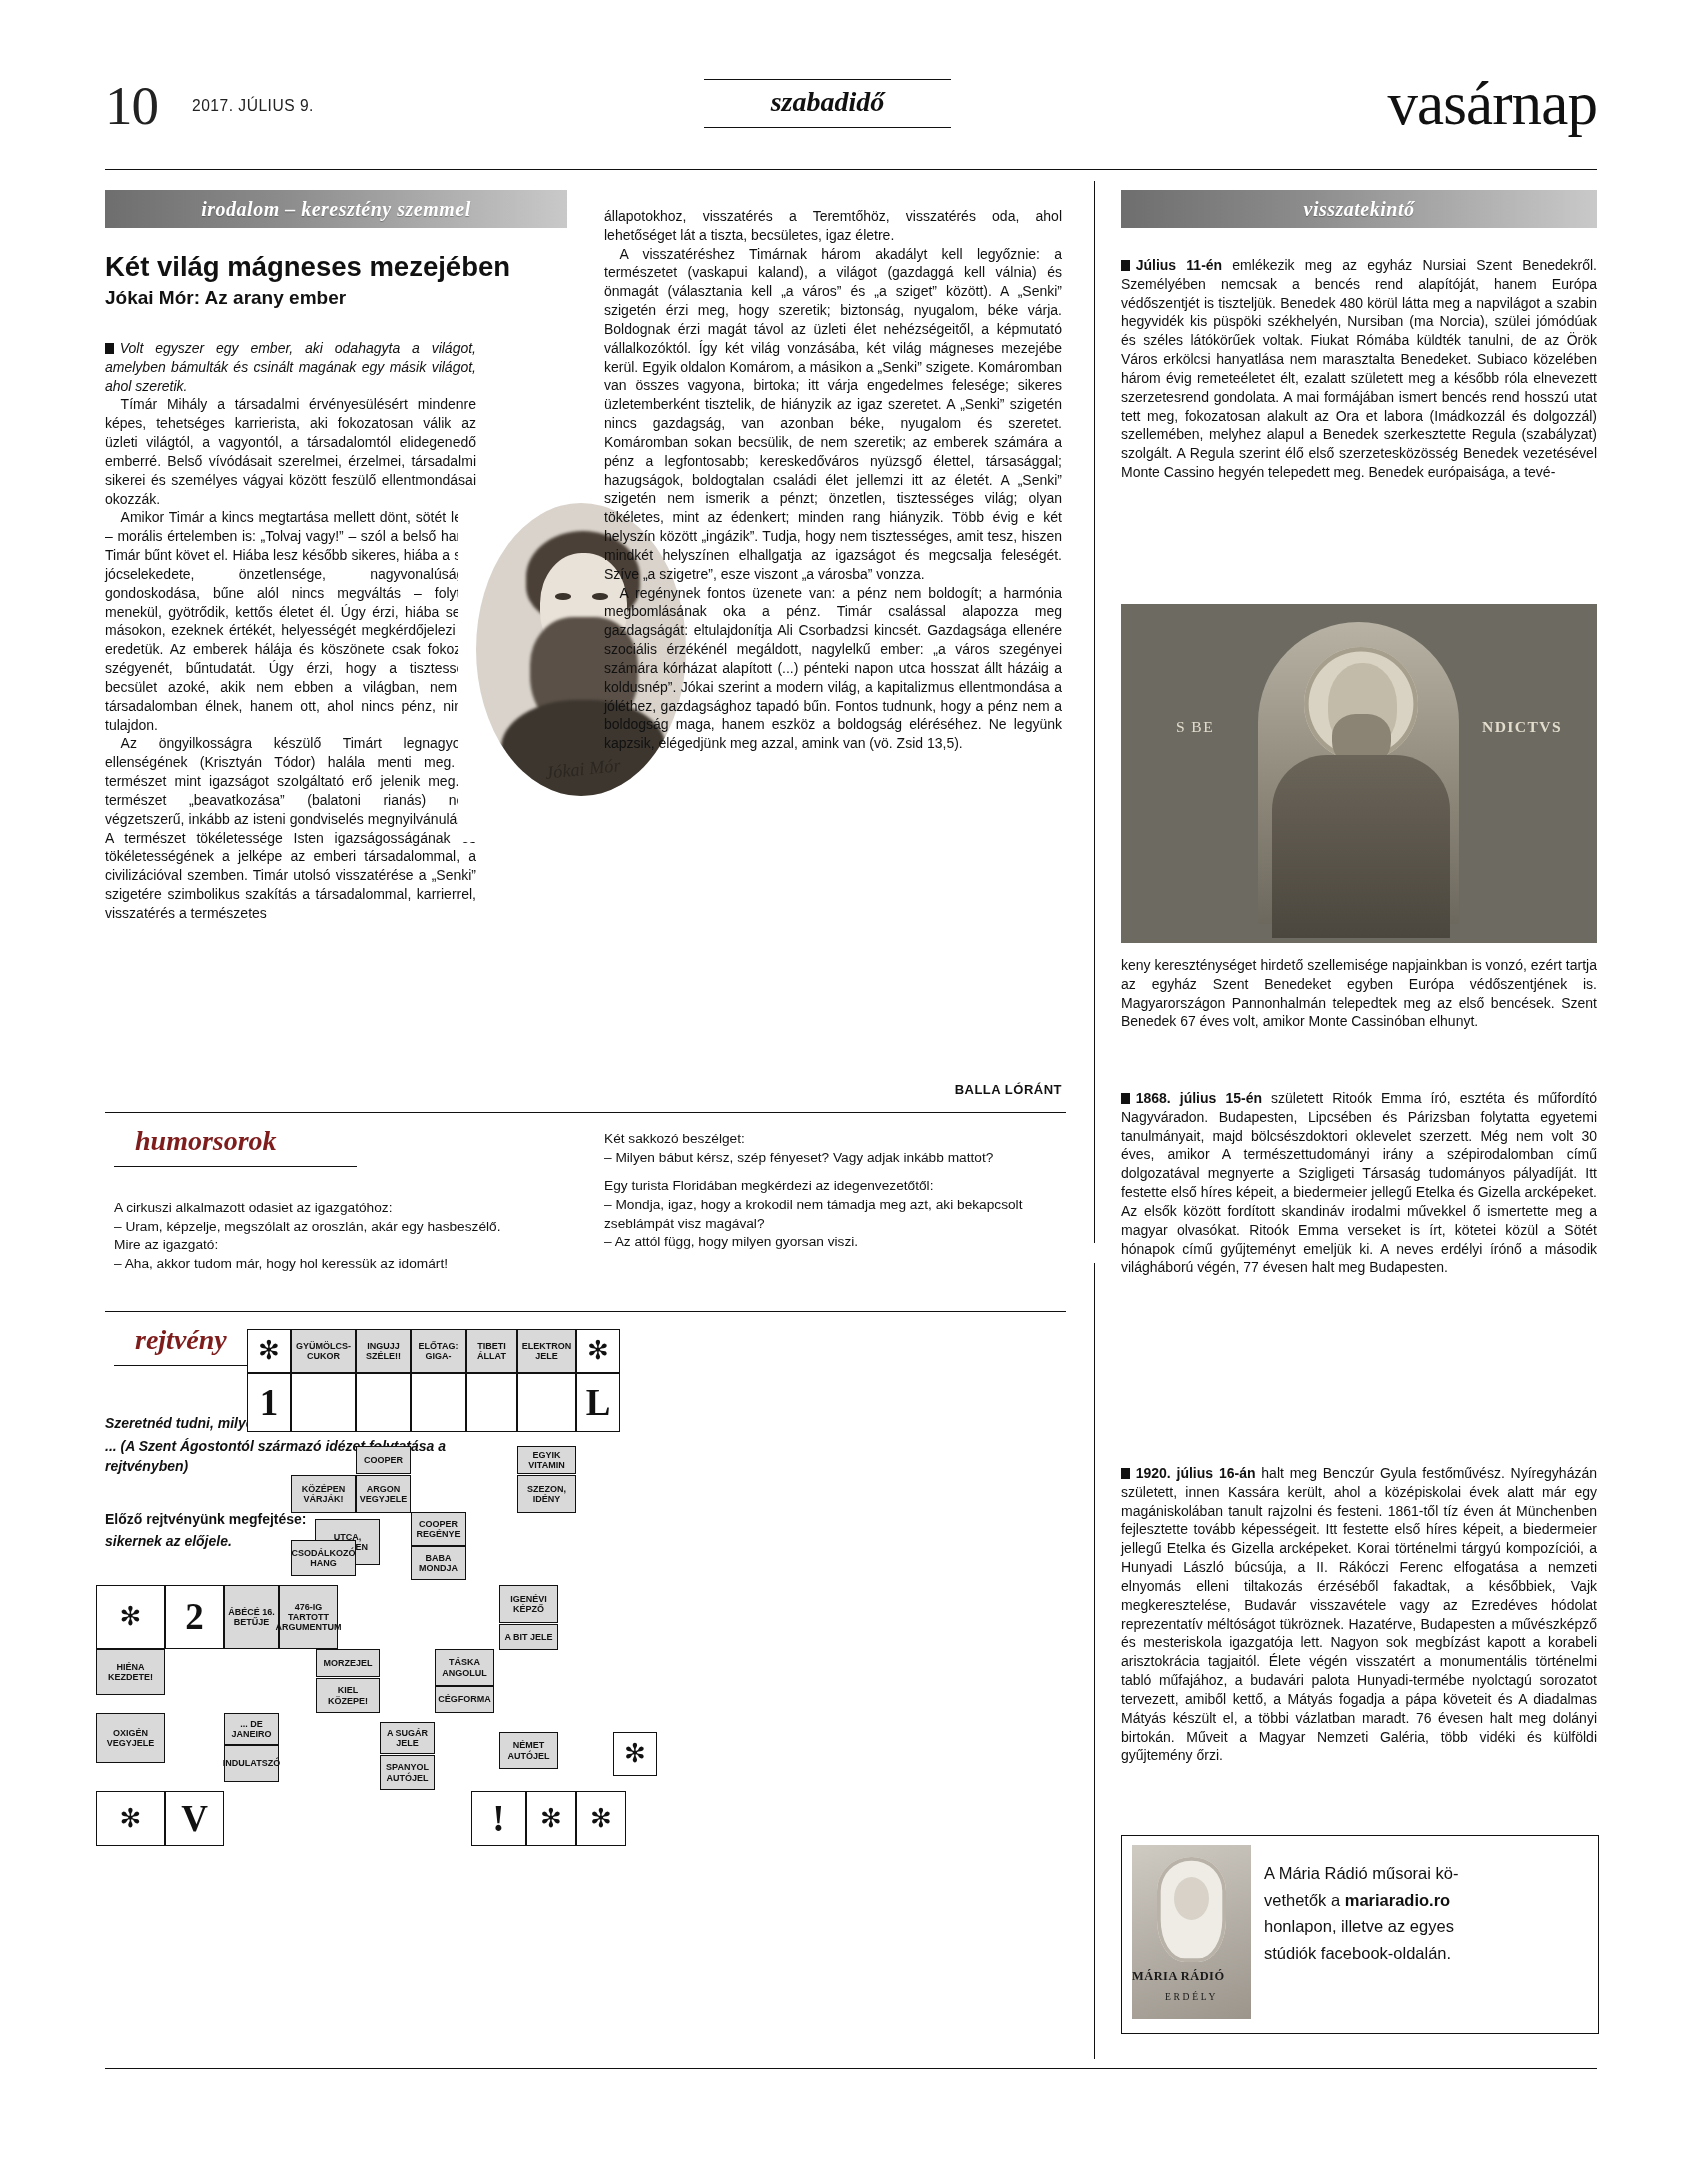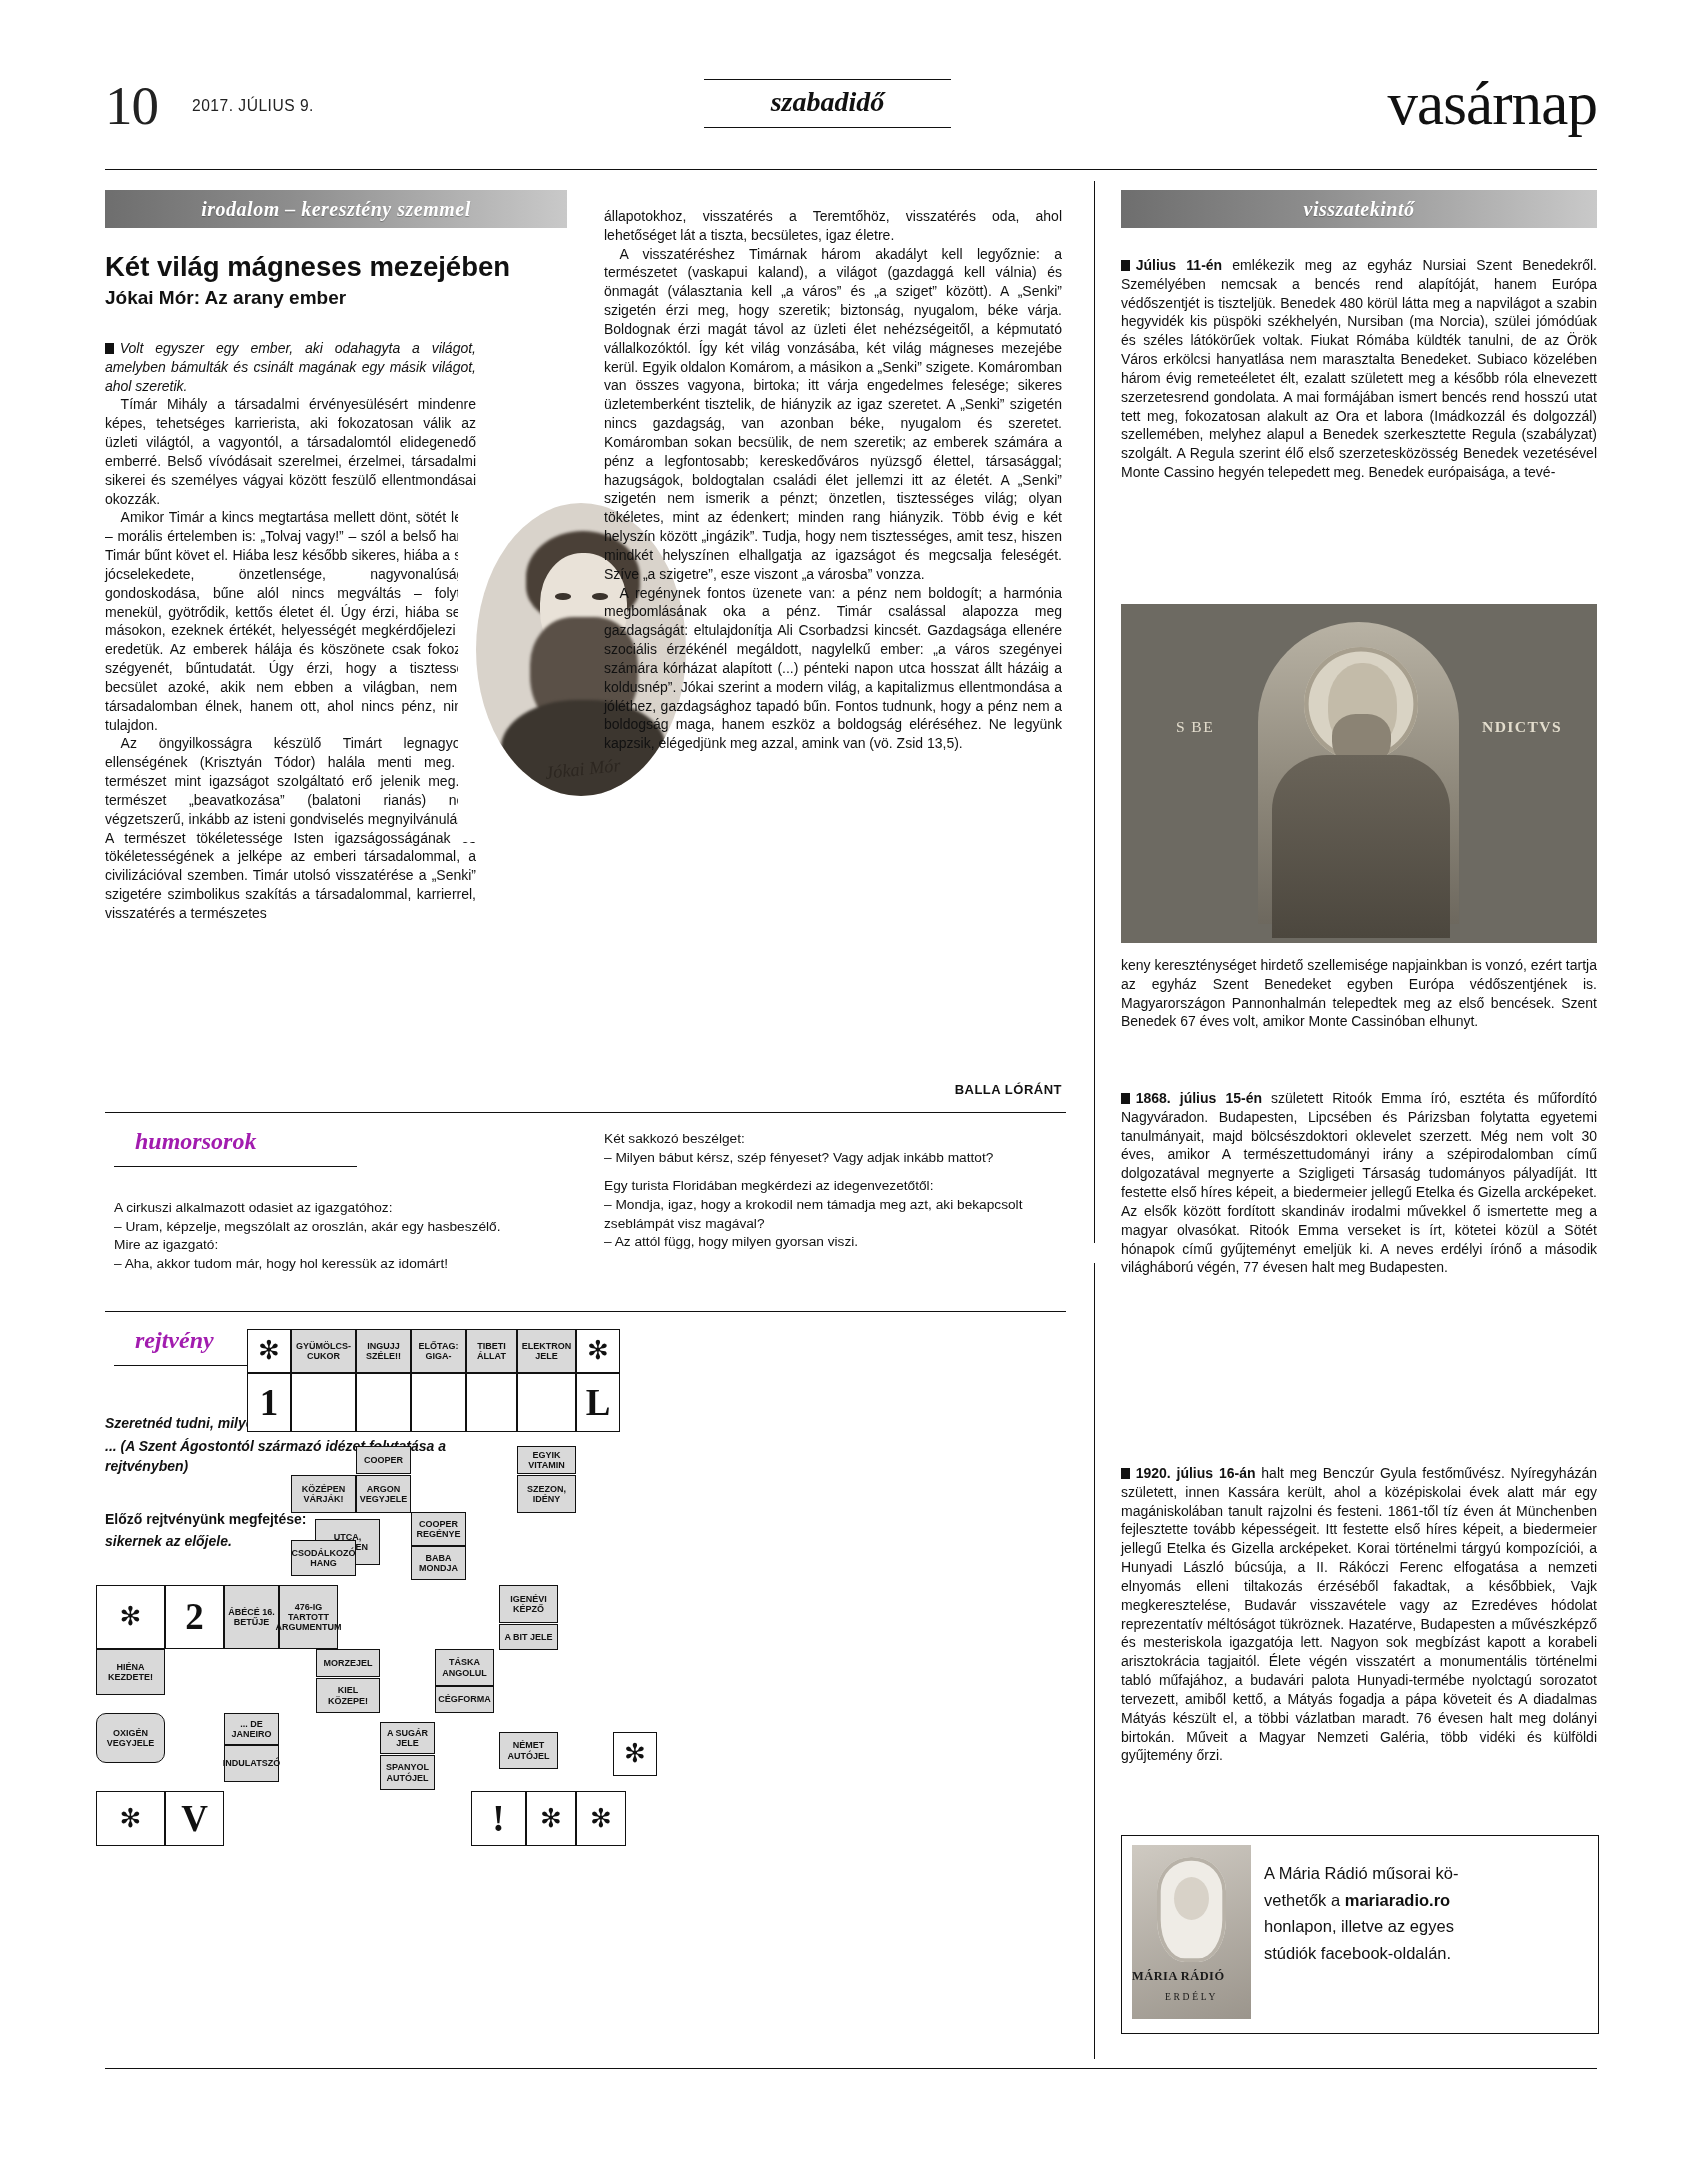--- a/index.html
+++ b/index.html
@@ -117,8 +117,8 @@
     font-family: "Liberation Serif", serif;
     font-style: italic;
     font-weight: bold;
-    font-size: 24px;
-    color: #a21caf;
+    font-size: 28px;
+    color: #7f1d1d;
     padding-left: 21px;
   }
 

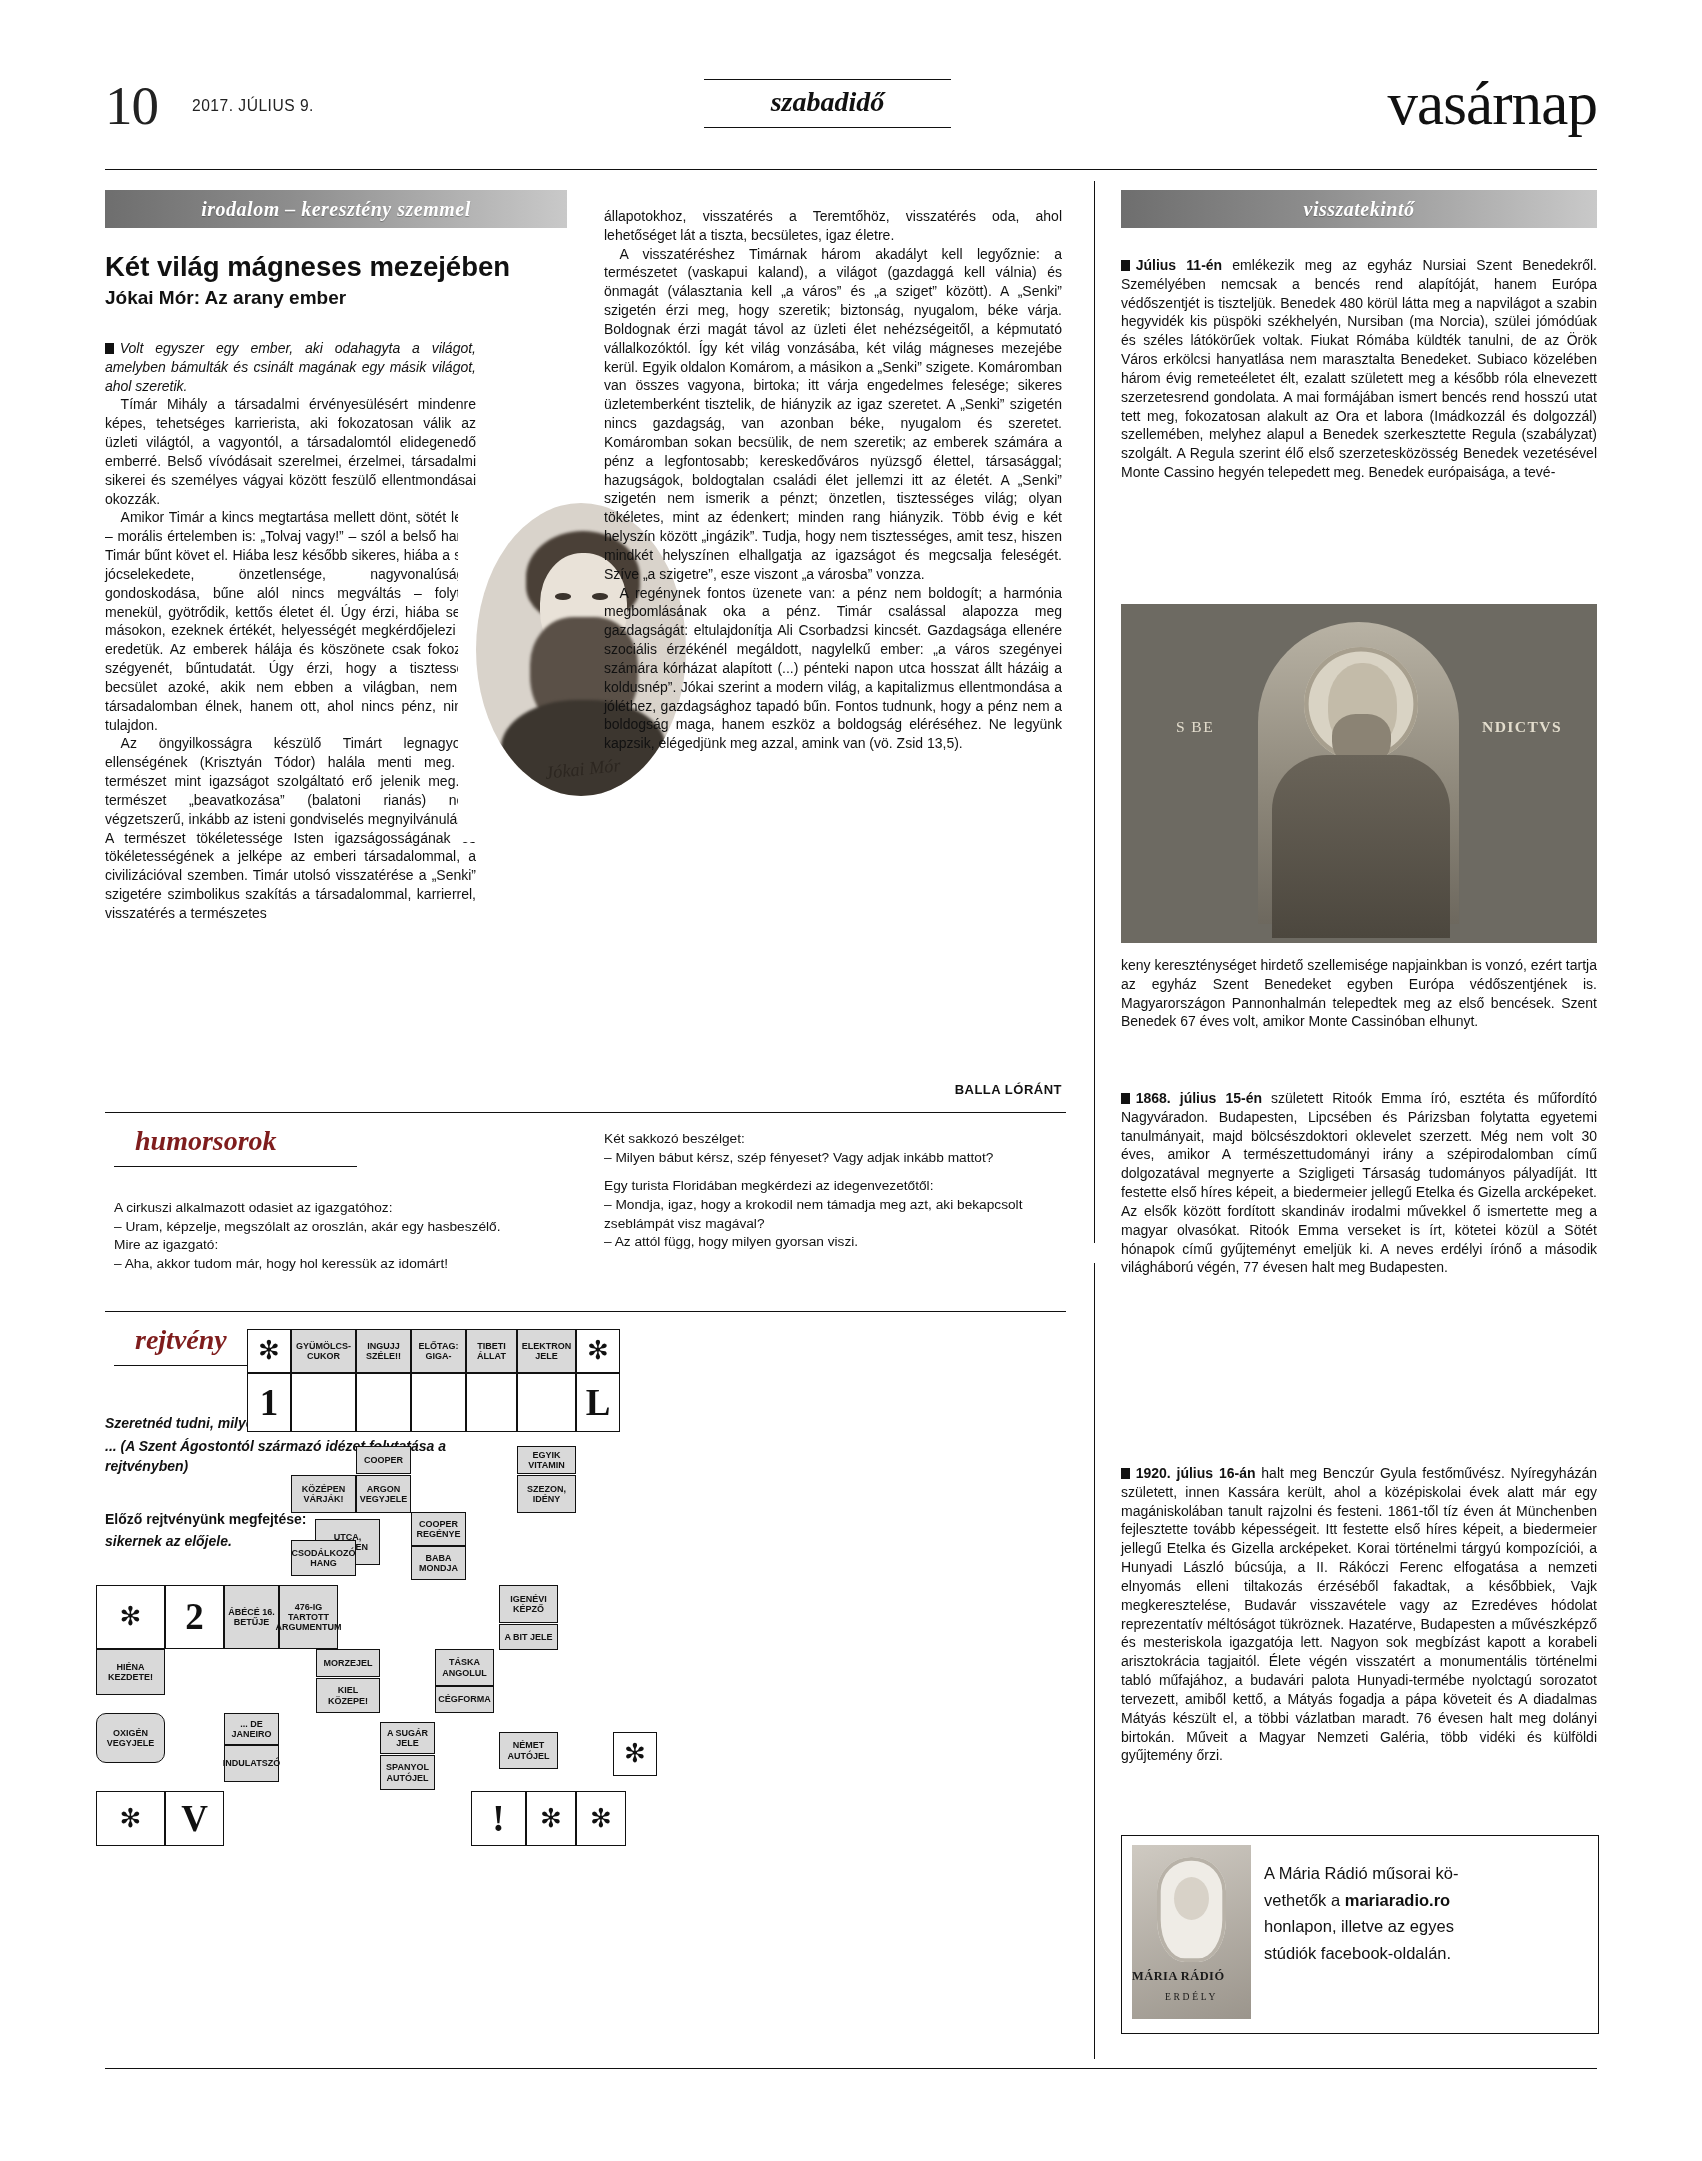--- a/index.html
+++ b/index.html
@@ -544,7 +544,7 @@
       <div class="cell clue" style="left: 339px; top: 320px; width: 59px; height: 37px;">TÁSKA ANGOLUL</div>
       <div class="cell clue" style="left: 220px; top: 349px; width: 64px; height: 35px;">KIEL KÖZEPE!</div>
       <div class="cell clue" style="left: 339px; top: 357px; width: 59px; height: 26.5px;">CÉGFORMA</div>
-      <div class="cell clue" style="left: 0px; top: 384px; width: 69px; height: 50px; border-radius: 10px;">OXIGÉN VEGYJELE</div>
+      <div class="cell clue" style="left: 0px; top: 384px; width: 69px; height: 50px;">OXIGÉN VEGYJELE</div>
       <div class="cell clue" style="left: 128px; top: 384px; width: 55px; height: 32px;">... DE JANEIRO</div>
       <div class="cell clue" style="left: 128px; top: 416px; width: 55px; height: 37px;">INDULATSZÓ</div>
       <div class="cell clue" style="left: 284px; top: 393px; width: 55px; height: 32px;">A SUGÁR JELE</div>

